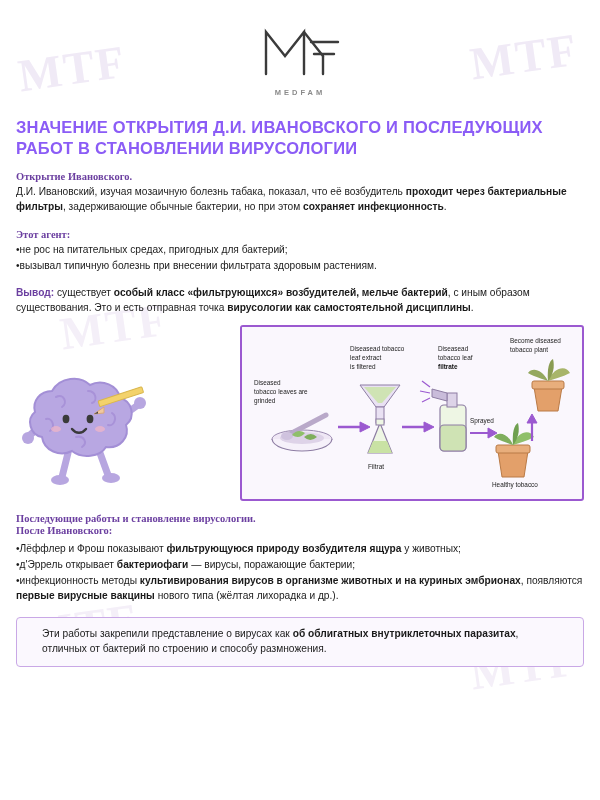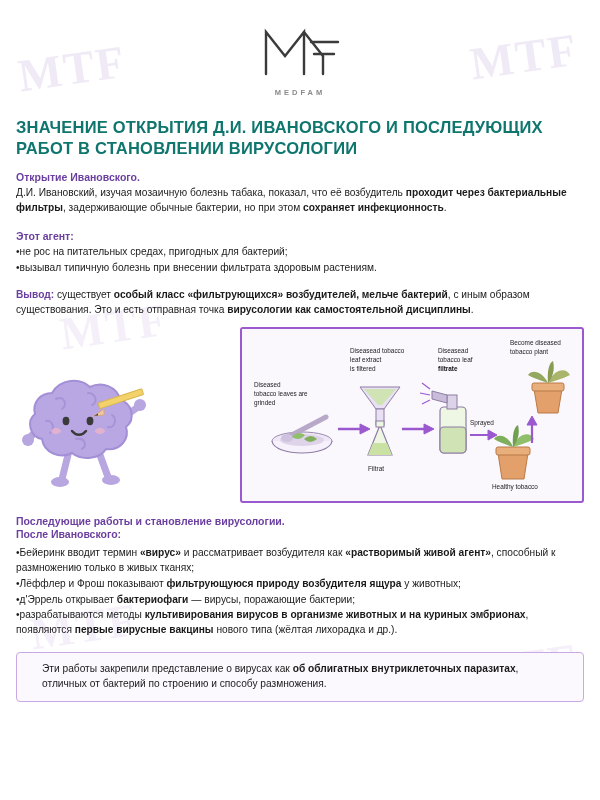--- a/index.html
+++ b/index.html
@@ -64,7 +64,7 @@
     font-size: 16.5px;
     line-height: 1.28;
     font-weight: 700;
-    color: #0f766e;
+    color: #8b5cf6;
     margin: 10px 0 12px 0;
     letter-spacing: .2px;
   }

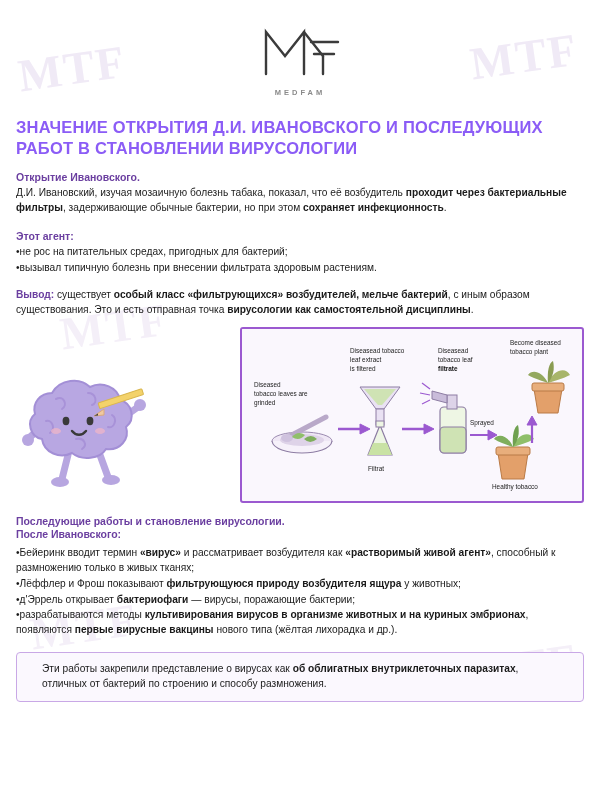--- a/index.html
+++ b/index.html
@@ -74,6 +74,7 @@
     font-weight: 700;
     font-size: 10.5px;
     margin: 0 0 3px 0;
+    font-family: Liberation Serif, serif;
   }
   .para {
     font-size: 10.2px;

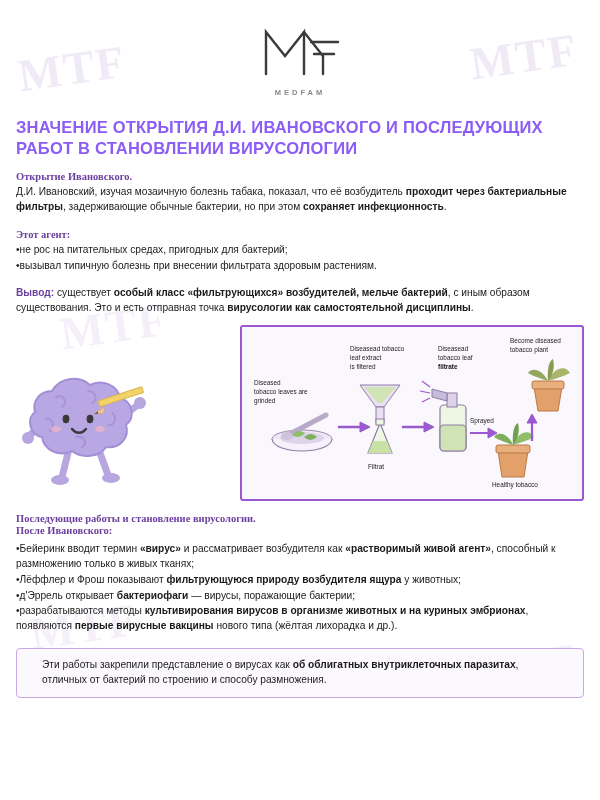--- a/index.html
+++ b/index.html
@@ -326,7 +326,6 @@
   <div class="sub-head">Последующие работы и становление вирусологии.</div>
   <div class="sub-head">После Ивановского:</div>
   <div class="bullets" style="margin-top:6px;">
-    <p class="bullet"><span>•Бейеринк вводит термин </span><b>«вирус»</b><span> и рассматривает возбудителя как </span><b>«растворимый живой агент»</b><span>, способный к размножению только в живых тканях;</span></p>
     <p class="bullet"><span>•Лёффлер и Фрош показывают </span><b>фильтрующуюся природу возбудителя ящура</b><span> у животных;</span></p>
     <p class="bullet"><span>•д'Эррель открывает </span><b>бактериофаги</b><span> — вирусы, поражающие бактерии;</span></p>
     <p class="bullet"><span>•разрабатываются методы </span><b>культивирования вирусов в организме животных и на куриных эмбрионах</b><span>, появляются </span><b>первые вирусные вакцины</b><span> нового типа (жёлтая лихорадка и др.).</span></p>

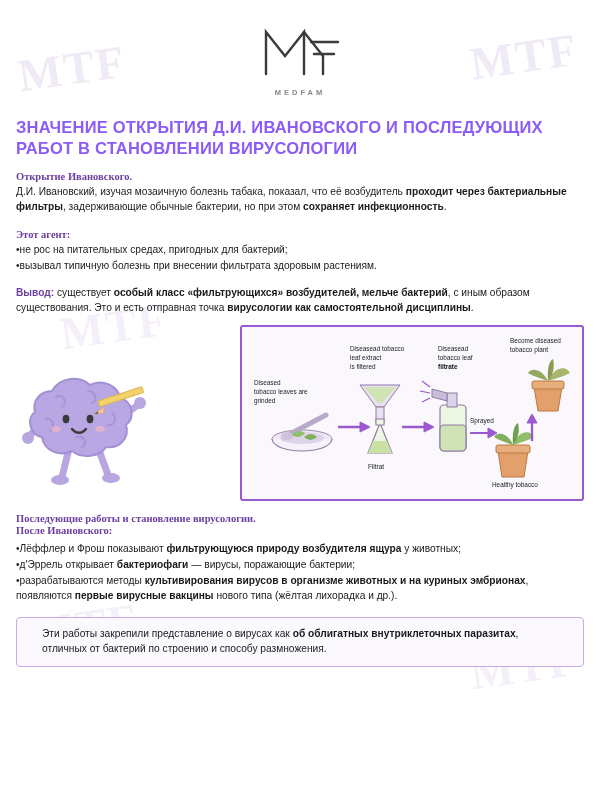--- a/index.html
+++ b/index.html
@@ -328,7 +328,7 @@
   <div class="bullets" style="margin-top:6px;">
     <p class="bullet"><span>•Лёффлер и Фрош показывают </span><b>фильтрующуюся природу возбудителя ящура</b><span> у животных;</span></p>
     <p class="bullet"><span>•д'Эррель открывает </span><b>бактериофаги</b><span> — вирусы, поражающие бактерии;</span></p>
-    <p class="bullet"><span>•разрабатываются методы </span><b>культивирования вирусов в организме животных и на куриных эмбрионах</b><span>, появляются </span><b>первые вирусные вакцины</b><span> нового типа (жёлтая лихорадка и др.).</span></p>
+    <p class="bullet"><span>•инфекционность методы </span><b>культивирования вирусов в организме животных и на куриных эмбрионах</b><span>, появляются </span><b>первые вирусные вакцины</b><span> нового типа (жёлтая лихорадка и др.).</span></p>
   </div>
 </div>
 

